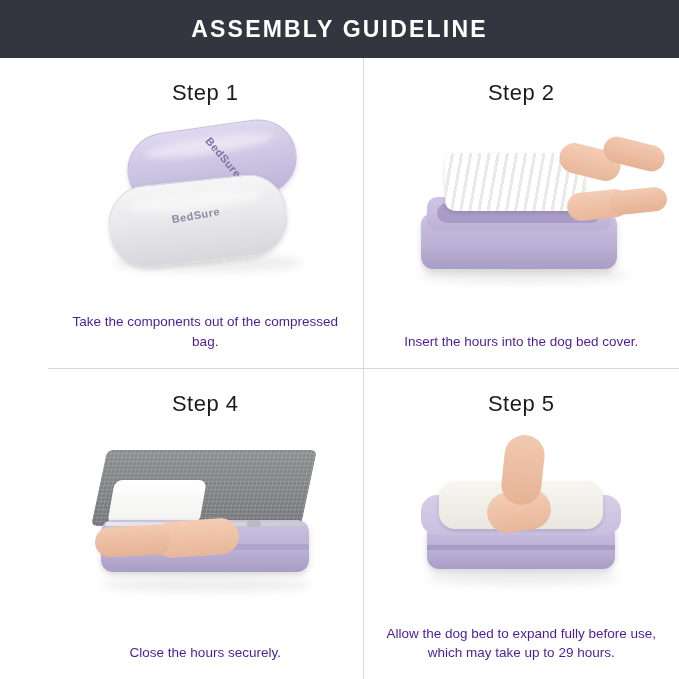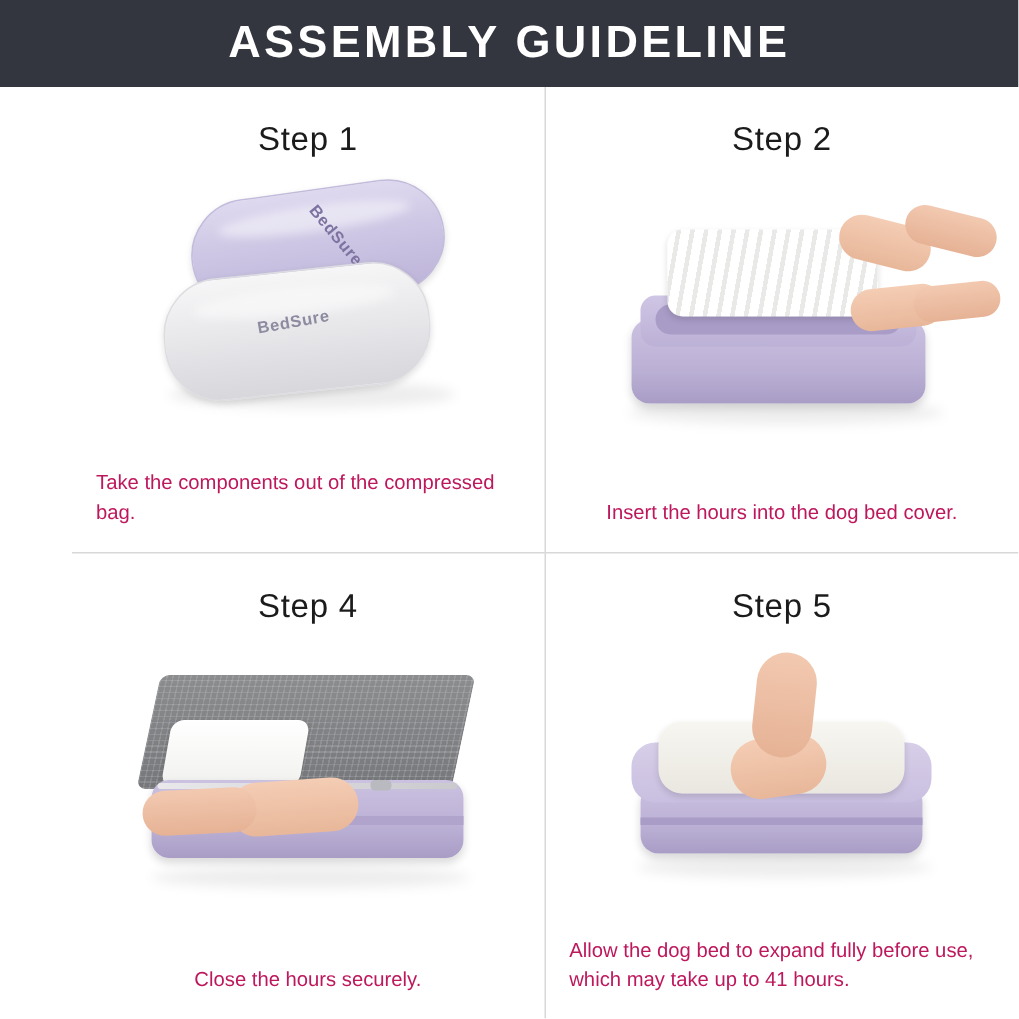--- a/index.html
+++ b/index.html
@@ -32,7 +32,7 @@
   }
   .header-title {
     color: #ffffff;
-    font-size: 30px;
+    font-size: 23px;
     letter-spacing: 2.2px;
     font-weight: bold;
   }

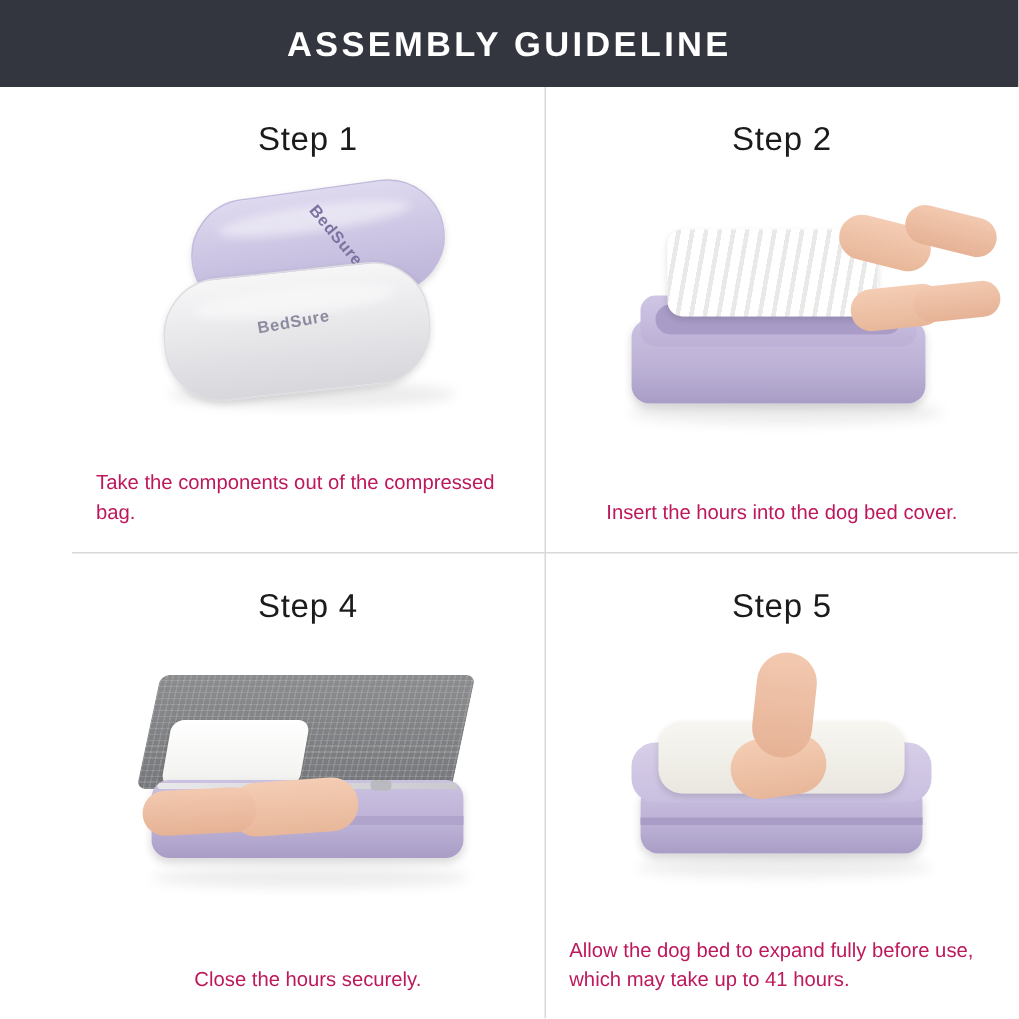--- a/index.html
+++ b/index.html
@@ -71,8 +71,8 @@
   }
   .caption {
     font-size: 13.5px;
-    color: #be185d;
-    text-align: left;
+    color: #4c1d95;
+    text-align: center;
     line-height: 1.45;
     max-width: 290px;
     padding-bottom: 6px;

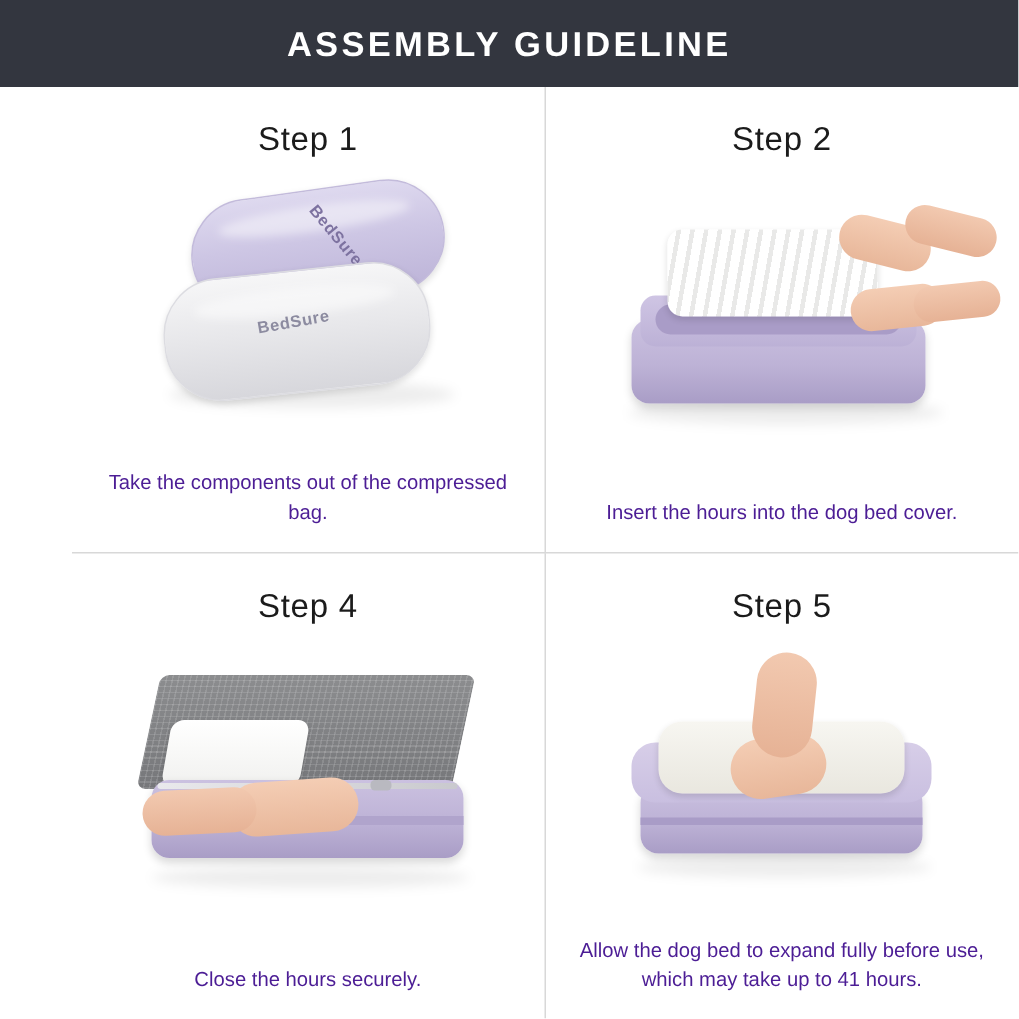--- a/index.html
+++ b/index.html
@@ -271,7 +271,7 @@
           <div class="arm" style="left:122px; top:16px; width:40px; height:70px; border-radius:20px; transform:rotate(6deg);"></div>
         </div>
       </div>
-      <div class="caption">Allow the dog bed to expand fully before use, which may take up to 41 hours.</div>
+      <div class="caption">Allow the dog bed to expand fully before use, which may take up to 29 hours.</div>
     </div>
 
   </div>

